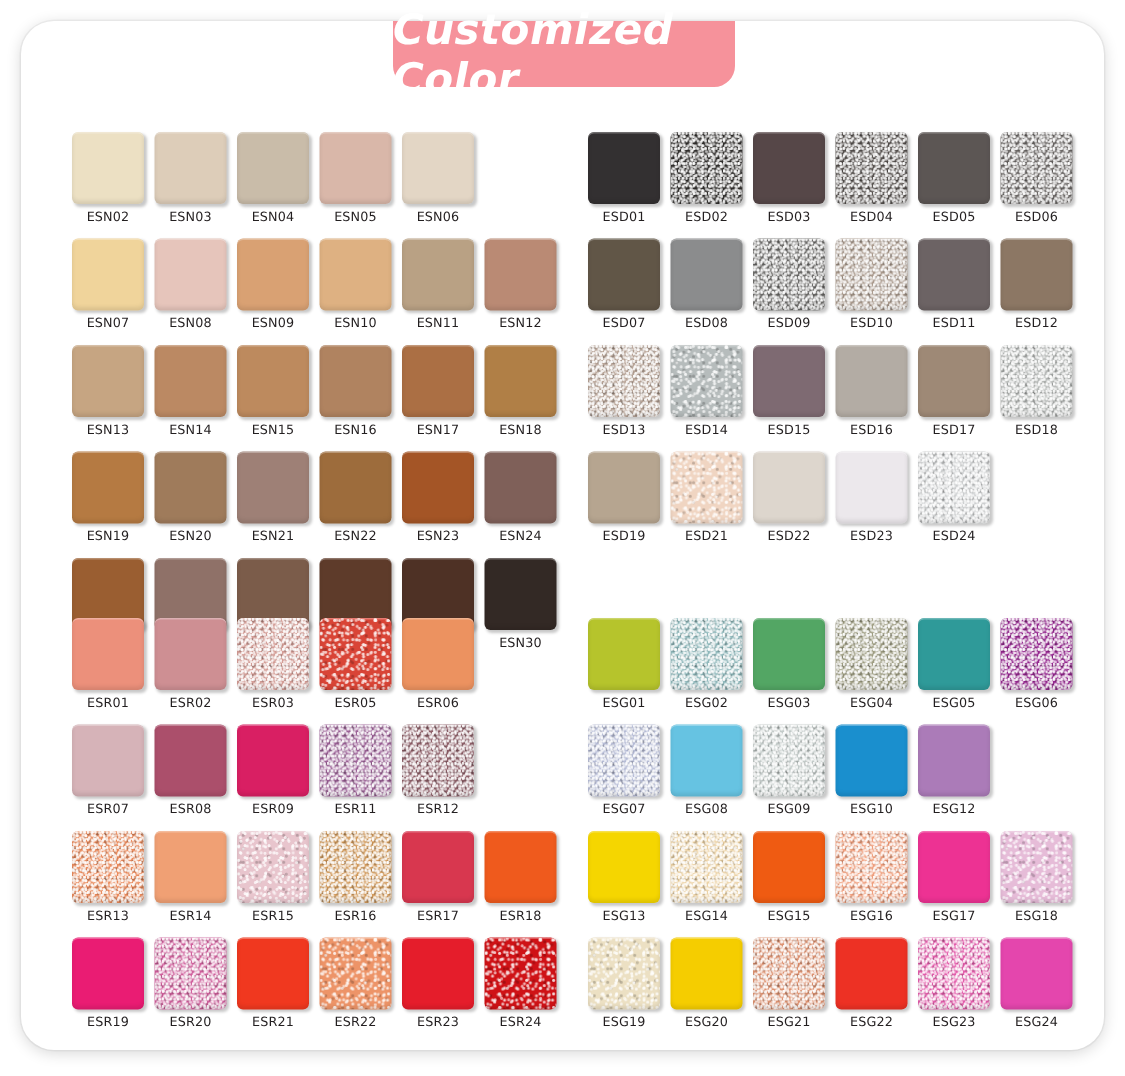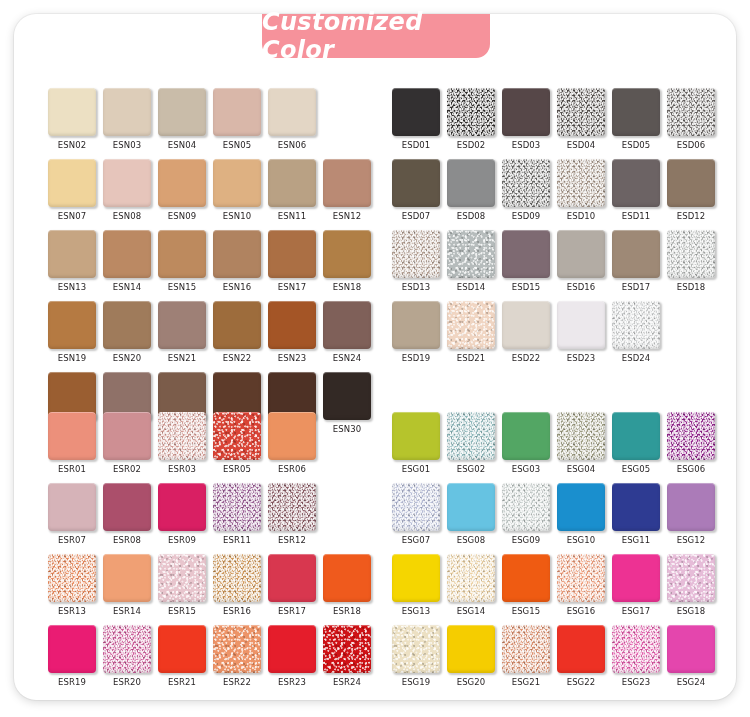--- a/index.html
+++ b/index.html
@@ -47,7 +47,7 @@
   }
   .banner-text {
     color: #ffffff;
-    font-size: 24px;
+    font-size: 28px;
     font-style: italic;
     font-weight: bold;
     letter-spacing: 0.3px;

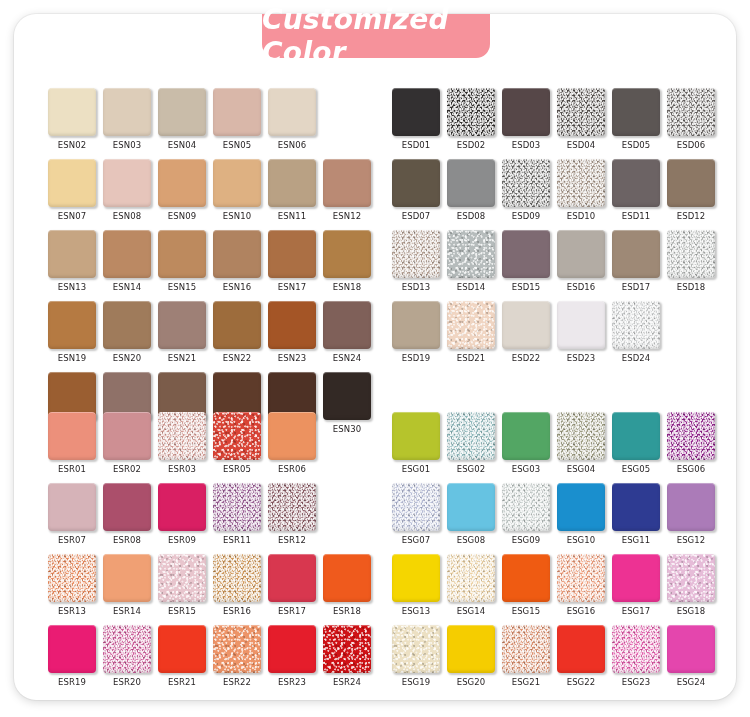--- a/index.html
+++ b/index.html
@@ -514,10 +514,6 @@
             <div class="label">ESG10</div>
           </div>
           <div class="cell">
-            <div class="swatch" style="background: rgb(46, 59, 146);"></div>
-            <div class="label">ESG11</div>
-          </div>
-          <div class="cell">
             <div class="swatch" style="background: rgb(171, 123, 184);"></div>
             <div class="label">ESG12</div>
           </div>

